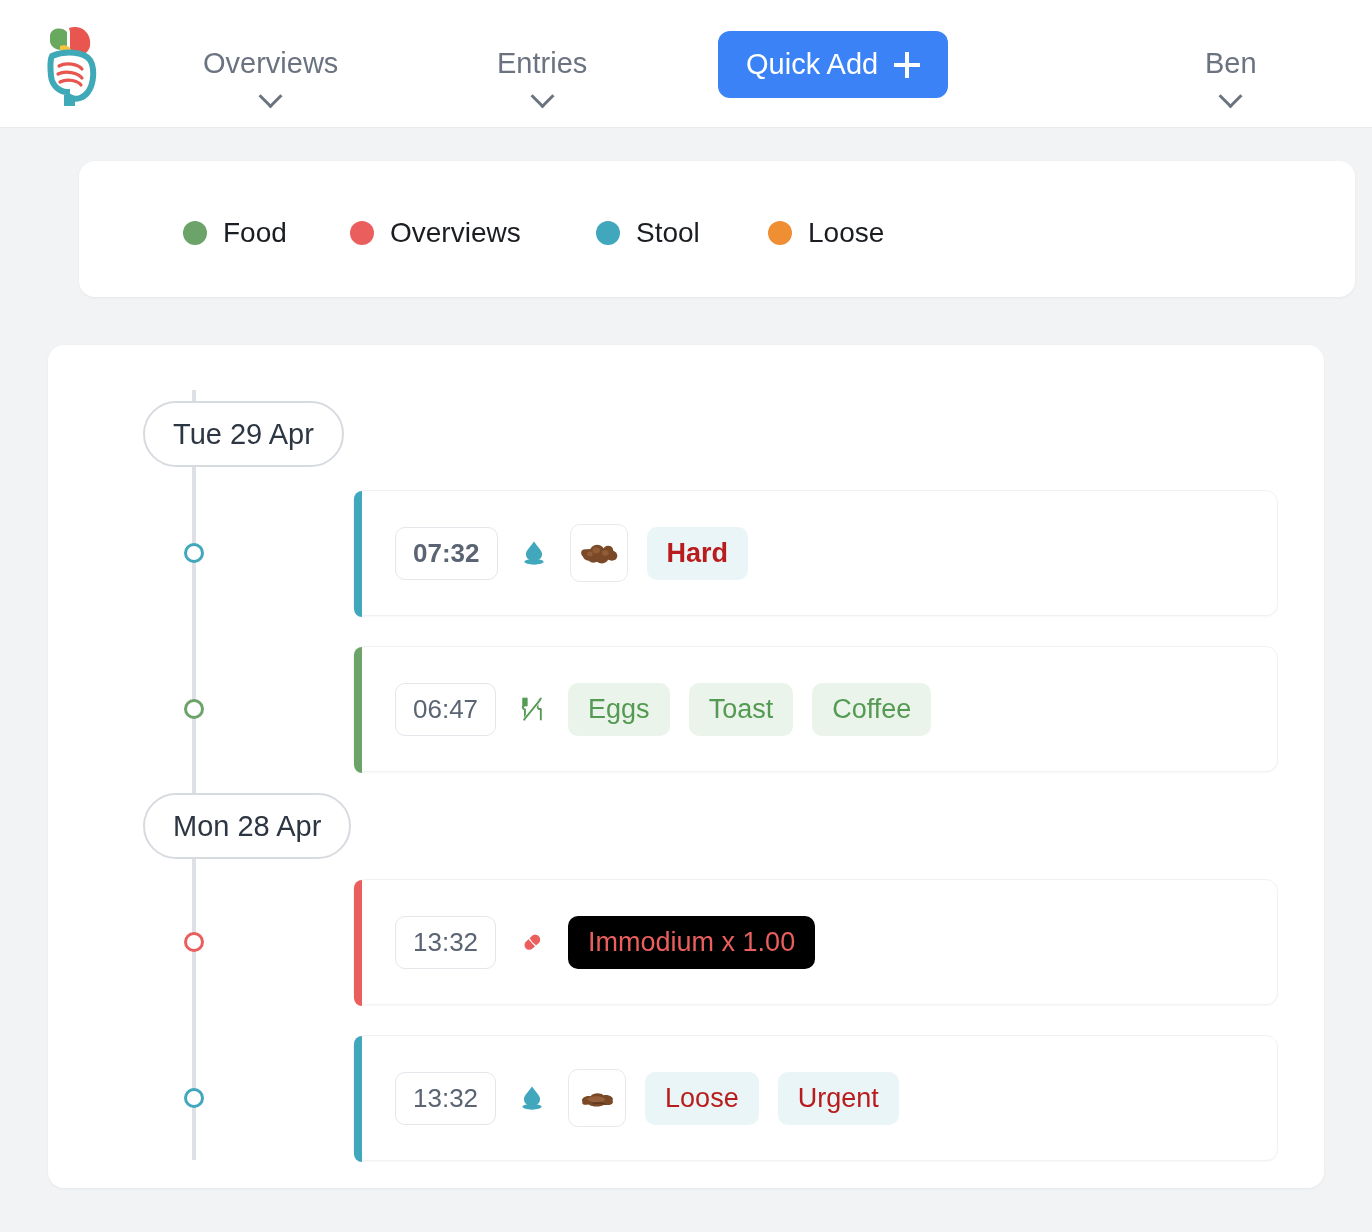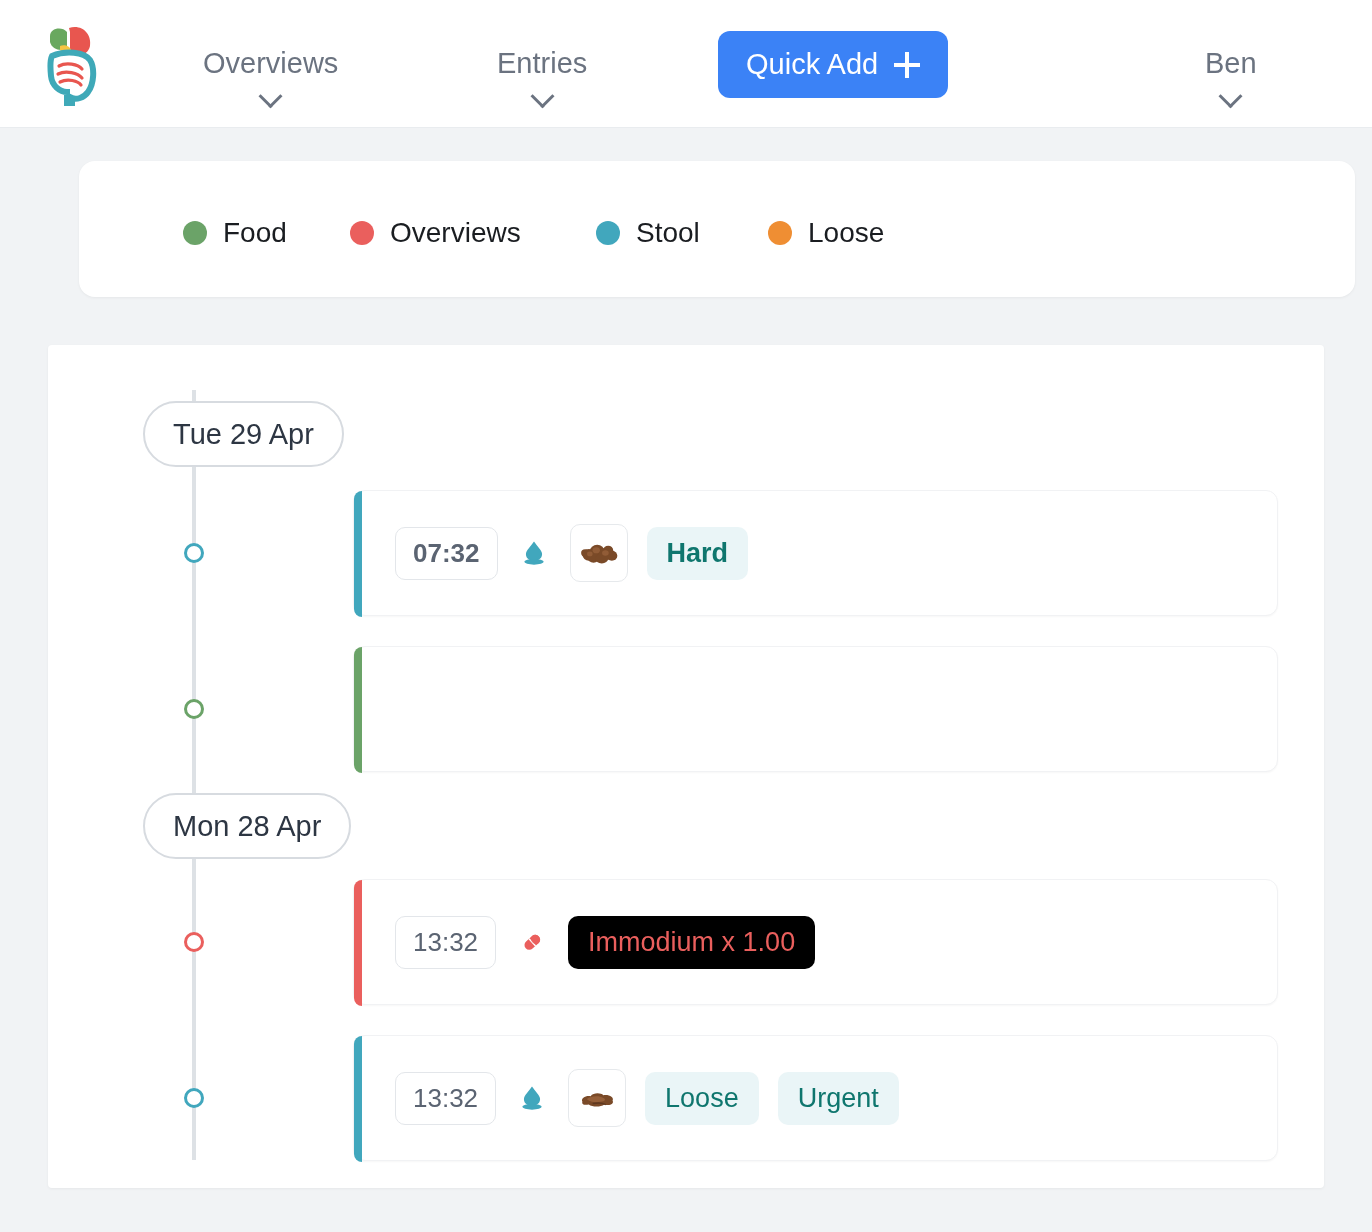--- a/index.html
+++ b/index.html
@@ -119,7 +119,7 @@
     width: 1276px;
     height: 843px;
     background: #ffffff;
-    border-radius: 4px;
+    border-radius: 16px;
     box-shadow: 0 1px 3px rgba(0,0,0,0.05);
     overflow: hidden;
   }

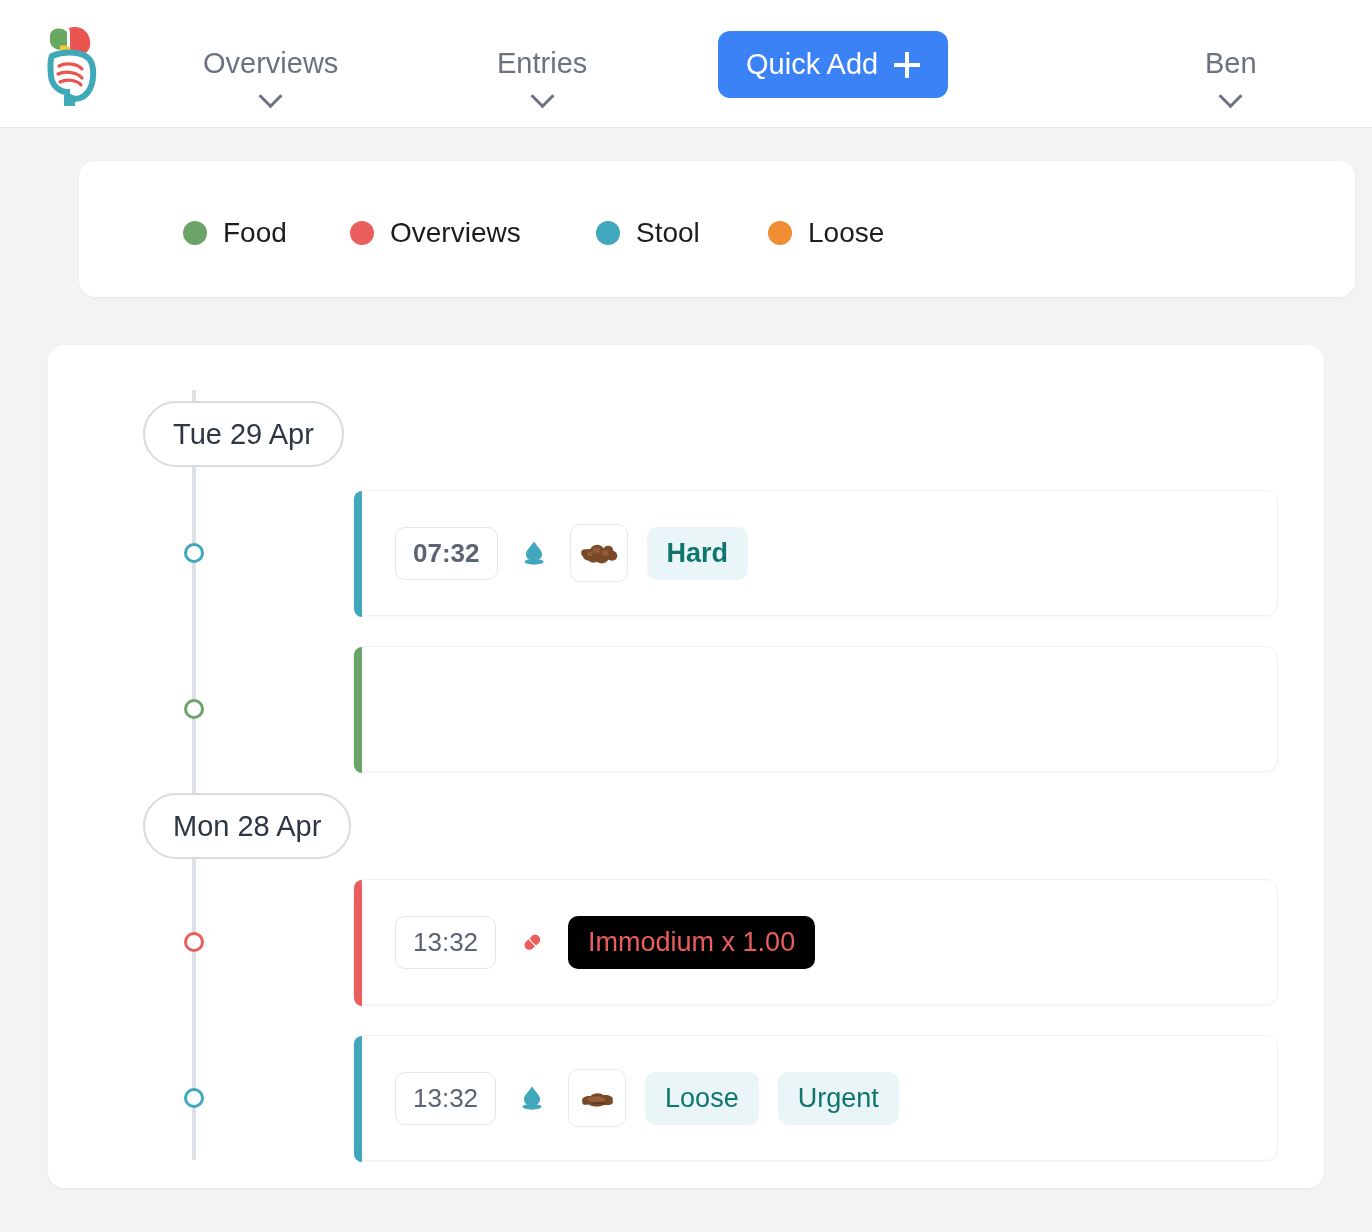--- a/index.html
+++ b/index.html
@@ -215,7 +215,7 @@
     font-size: 27px;
     white-space: nowrap;
   }
-  .tag-stool { background: #eaf5f7; color: #0f766e; }
+  .tag-stool { background: #eaf5f7; color: #b91c1c; }
   .tag-food  { background: #eaf4ea; color: #549a53; }
   .tag-med   { background: #000000; color: #ea5f5d; }
 </style>

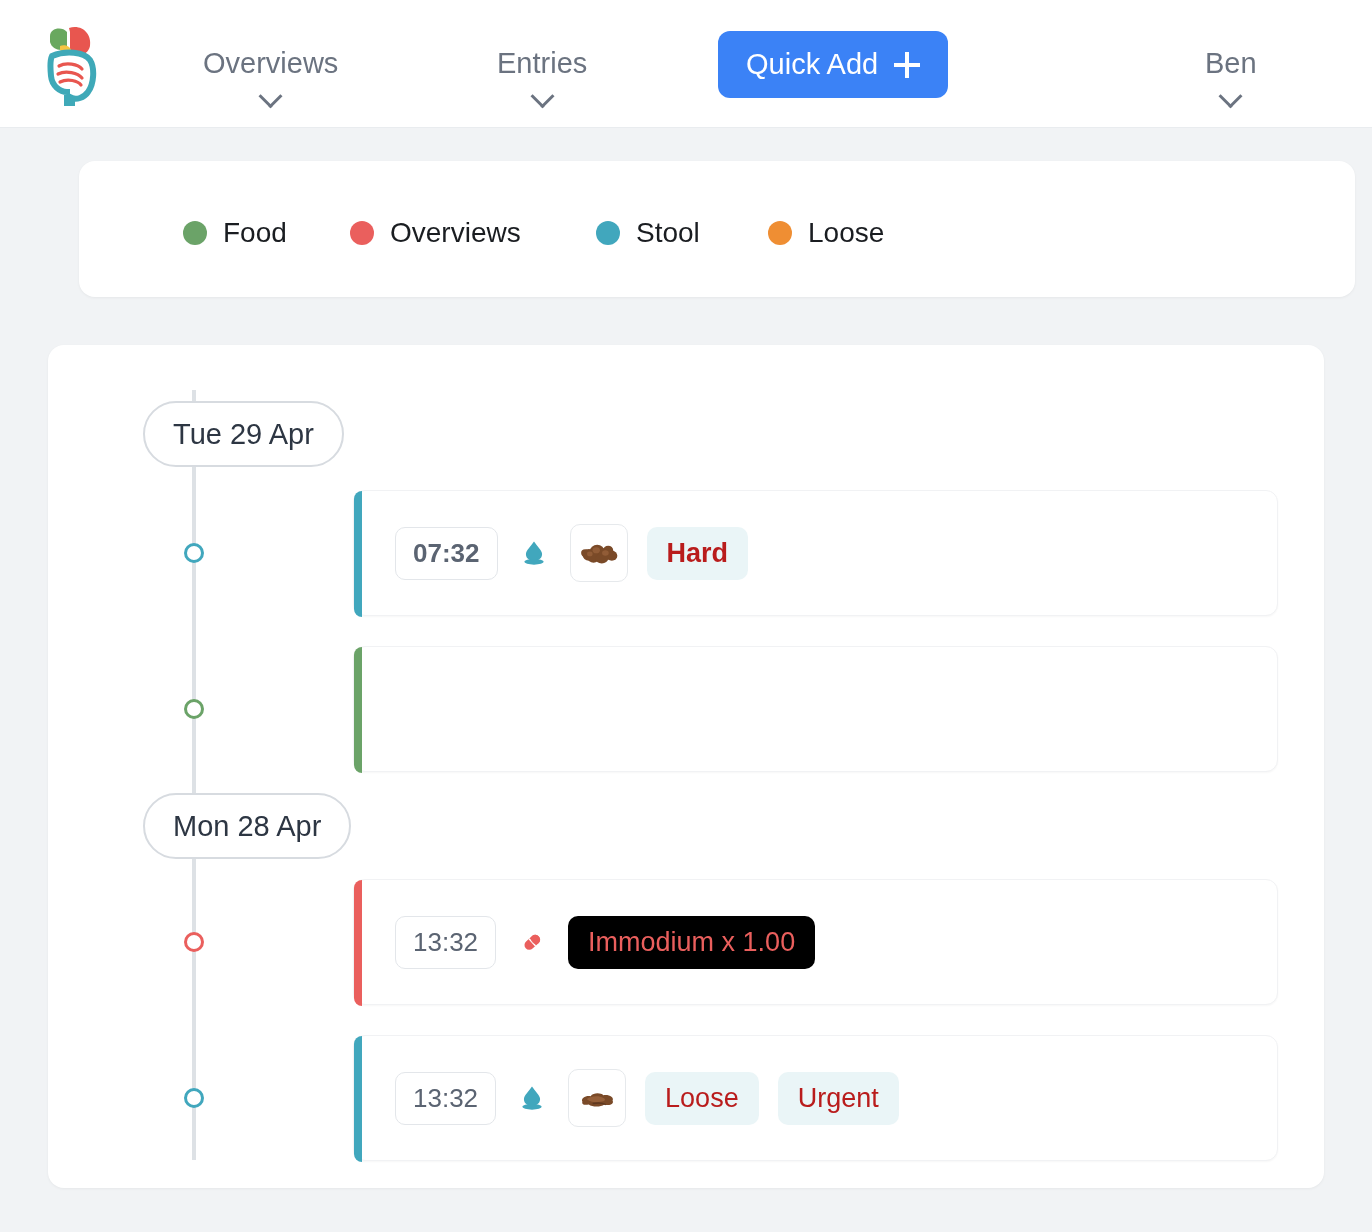--- a/index.html
+++ b/index.html
@@ -318,6 +318,20 @@
       <div class="marker" style="top: 354px; border-color: rgb(107, 163, 104);"></div>
       <div class="entry-row" style="top: 301px;">
         <span class="accent" style="background:#6ba368"></span>
+        <div class="row-inner">
+          <span class="time-chip">06:47</span>
+          <span class="type-icon">
+            <svg viewBox="0 0 34 34" width="30" height="30">
+              <path d="M7 5 L7 13 M11 5 L11 13 M9 5 L9 13 M9 13 C5.5 13.5 6 17 9 17.5 L9 29" stroke="#549a53" stroke-width="2.1" fill="none" stroke-linecap="round"></path>
+              <path d="M27 5 C23 8, 22 14, 24.5 17 L27 17 L27 29" stroke="#549a53" stroke-width="2.1" fill="none" stroke-linecap="round" stroke-linejoin="round"></path>
+              <path d="M8 29 L26 7" stroke="#ffffff" stroke-width="3.4" fill="none"></path>
+              <path d="M8 29 L26 7" stroke="#549a53" stroke-width="2.1" fill="none" stroke-linecap="round"></path>
+            </svg>
+          </span>
+          <span class="tag tag-food">Eggs</span>
+          <span class="tag tag-food">Toast</span>
+          <span class="tag tag-food">Coffee</span>
+        </div>
       </div>
       <div class="date-pill" style="top: 448px;">
         <span>Mon 28 Apr</span>

